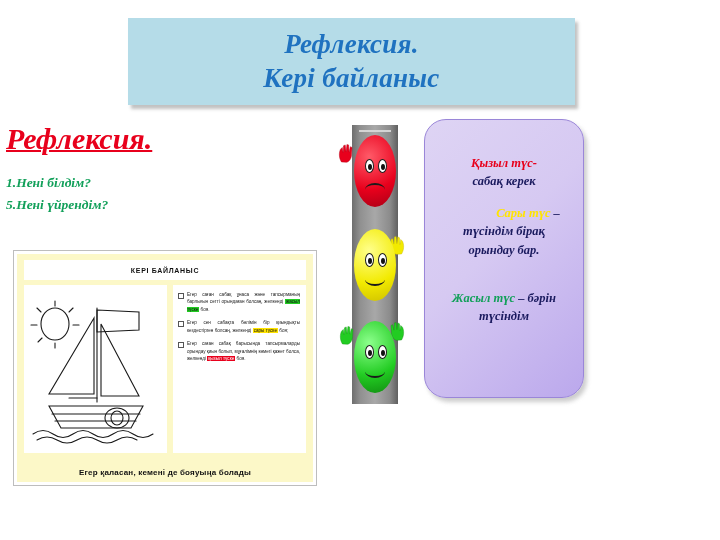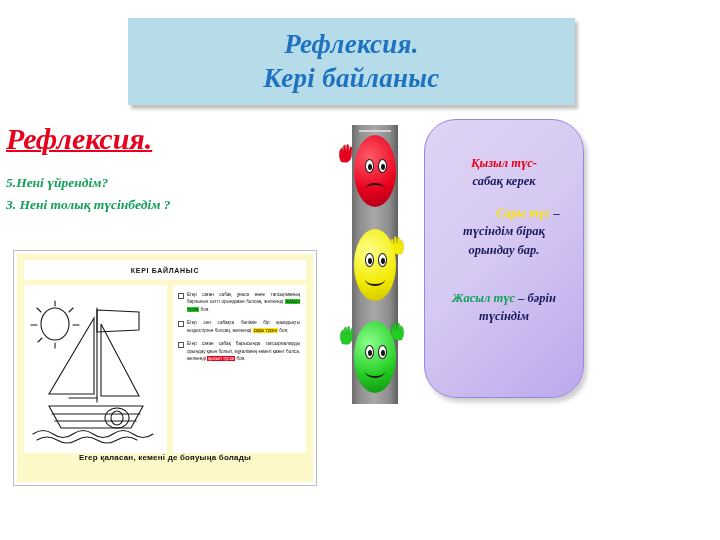--- a/index.html
+++ b/index.html
@@ -249,7 +249,7 @@
     top: 119px;
     width: 160px;
     height: 279px;
-    border-radius: 32px;
+    border-radius: 22px;
     background: linear-gradient(135deg, #ded4f4 0%, #d6c9f2 45%, #bba8ec 100%);
     border: 1px solid #9a86d8;
     box-shadow: 3px 4px 4px rgba(130,130,130,0.40);

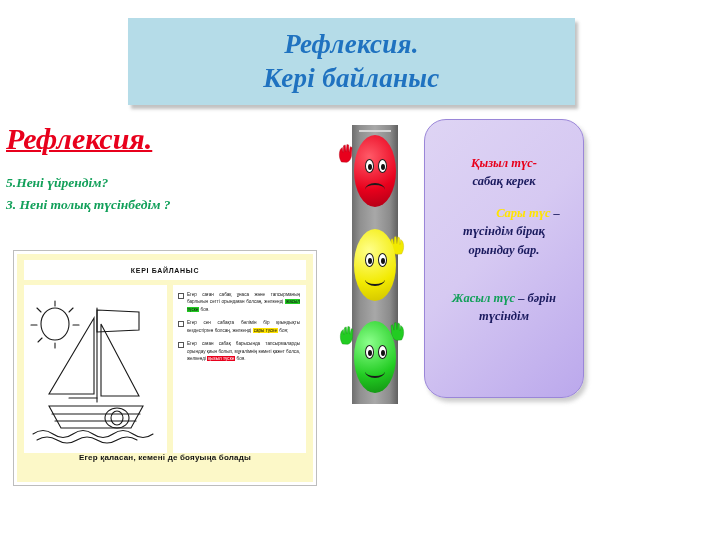--- a/index.html
+++ b/index.html
@@ -282,6 +282,7 @@
 <div id="reflection-heading">Рефлексия.</div>
 
 <div id="question-list">
+  <div class="question-item">1.Нені білдім?</div>
   <div class="question-item">5.Нені үйрендім?</div>
   <div class="question-item">3. Нені толық түсінбедім ?</div>
 </div>

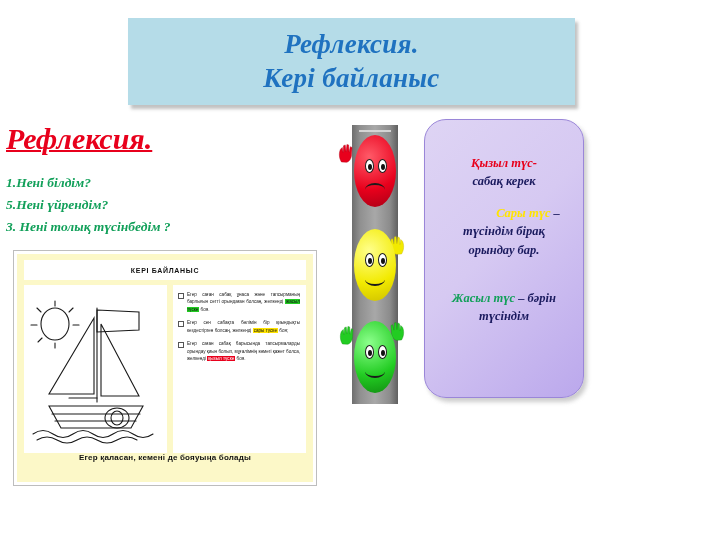--- a/index.html
+++ b/index.html
@@ -284,7 +284,6 @@
 <div id="question-list">
   <div class="question-item">1.Нені білдім?</div>
   <div class="question-item">5.Нені үйрендім?</div>
-  <div class="question-item">3. Нені толық түсінбедім ?</div>
 </div>
 
 <div id="worksheet">

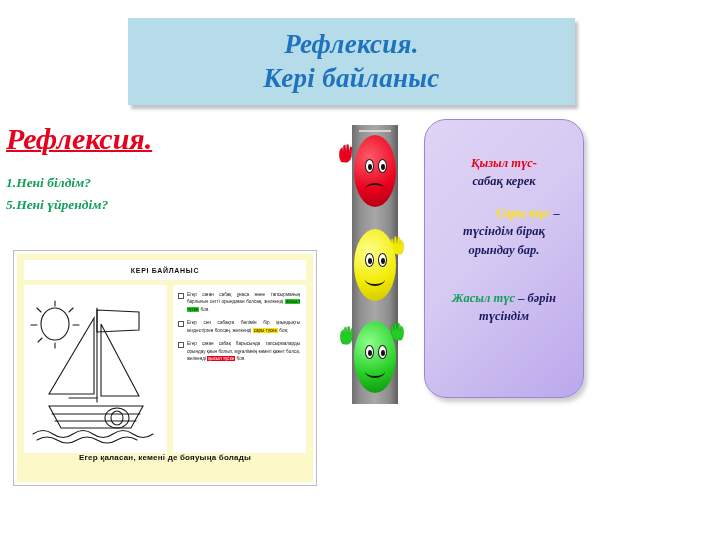--- a/index.html
+++ b/index.html
@@ -161,7 +161,7 @@
     flex: 0 0 auto;
     height: 24px;
     display: flex;
-    align-items: flex-start;
+    align-items: flex-end;
     justify-content: center;
   }
   #worksheet-caption {

